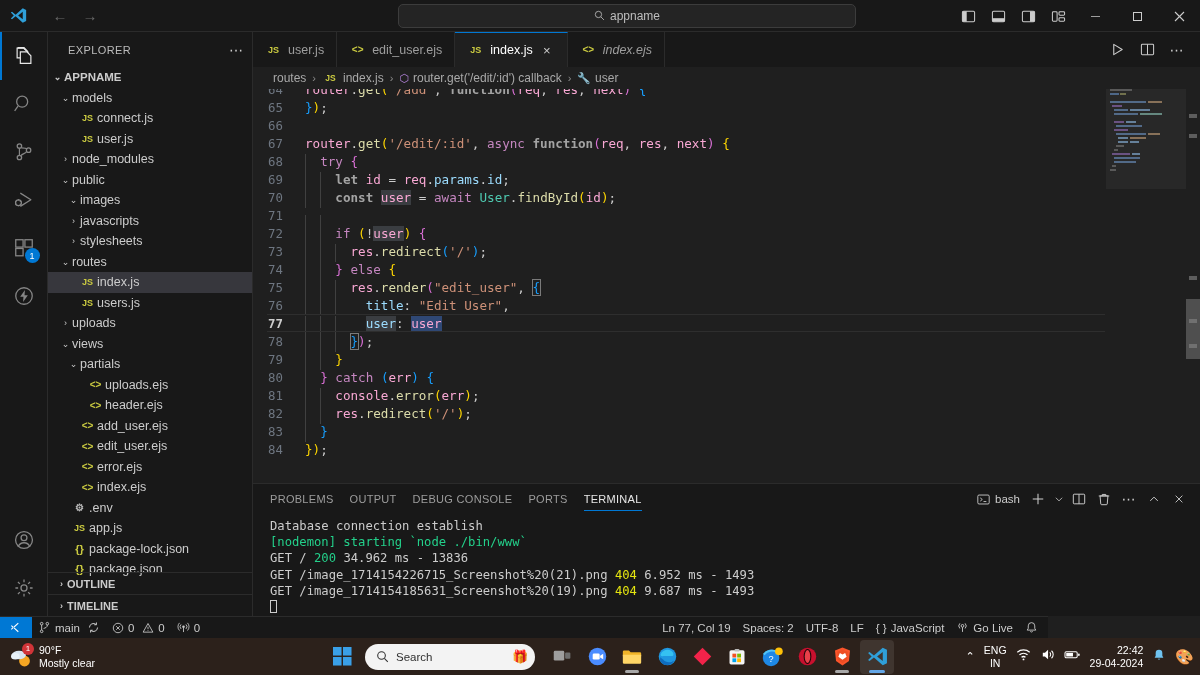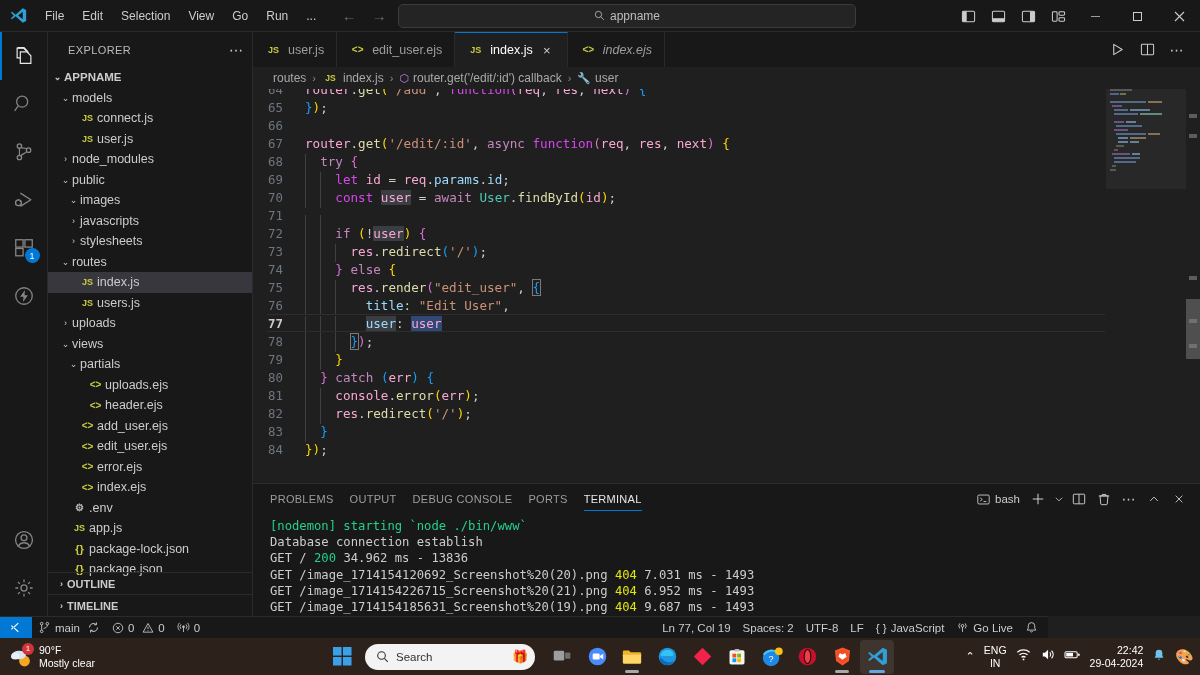--- a/index.html
+++ b/index.html
@@ -222,15 +222,6 @@
       <svg width="17" height="17" viewBox="0 0 100 100">
           <path d="M75 8 L95 18 L95 82 L75 92 L33 55 L12 72 L5 67 L22 50 L5 33 L12 28 L33 45 Z M75 28 L48 50 L75 72 Z" fill="#2f9fd8"></path>
         </svg>
-    </div>
-    <div class="menu">
-      <div class="menu-item">File</div>
-      <div class="menu-item">Edit</div>
-      <div class="menu-item">Selection</div>
-      <div class="menu-item">View</div>
-      <div class="menu-item">Go</div>
-      <div class="menu-item">Run</div>
-      <div class="menu-item">...</div>
     </div>
     <div class="nav-arrows">
       <div class="nav-arrow dim">←</div>

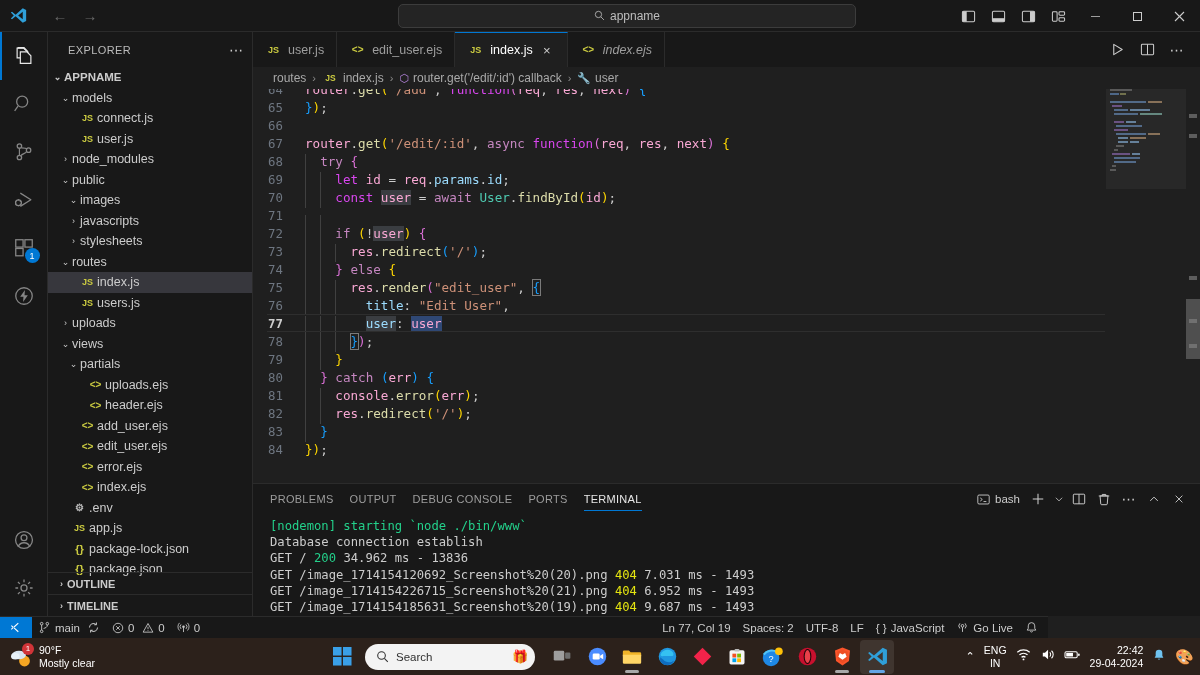--- a/index.html
+++ b/index.html
@@ -131,7 +131,7 @@
   .codeline.cur .ln { color: #cccccc; font-weight: bold; }
   .ctext { color: #cccccc; position: relative; }
   .k-key { color: #c586c0; }   
-  .k-ctl { color: #d946ef; }   
+  .k-ctl { color: #a3a3a3; font-weight: bold; }   
   .k-fn  { color: #dcdcaa; }
   .k-str { color: #ce9178; }
   .k-var { color: #f9a8d4; }

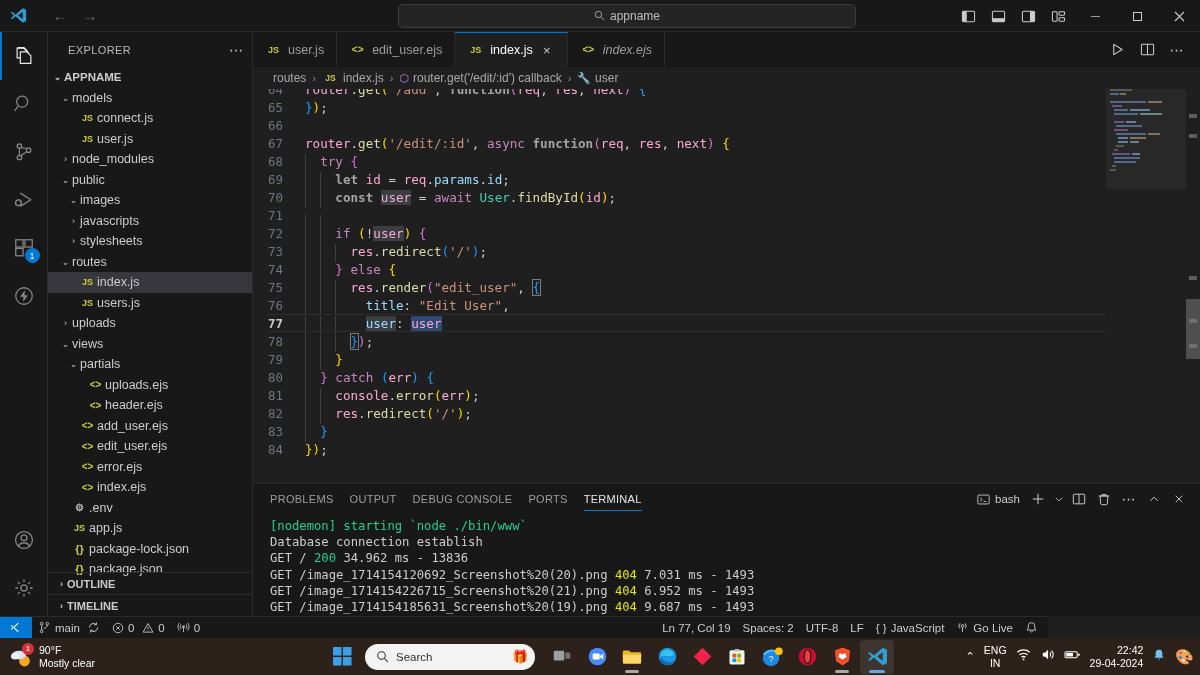--- a/index.html
+++ b/index.html
@@ -726,8 +726,8 @@
       </div>
     </div>
     <div class="terminal" id="terminal-body">
+        <div><span>Database connection establish</span></div>
         <div><span class="t-green">[nodemon] starting `node ./bin/www`</span></div>
-        <div><span>Database connection establish</span></div>
         <div><span>GET / </span><span class="t-green">200</span><span> 34.962 ms - 13836</span></div>
         <div><span>GET /image_1714154120692_Screenshot%20(20).png </span><span class="t-yellow">404</span><span> 7.031 ms - 1493</span></div>
         <div><span>GET /image_1714154226715_Screenshot%20(21).png </span><span class="t-yellow">404</span><span> 6.952 ms - 1493</span></div>

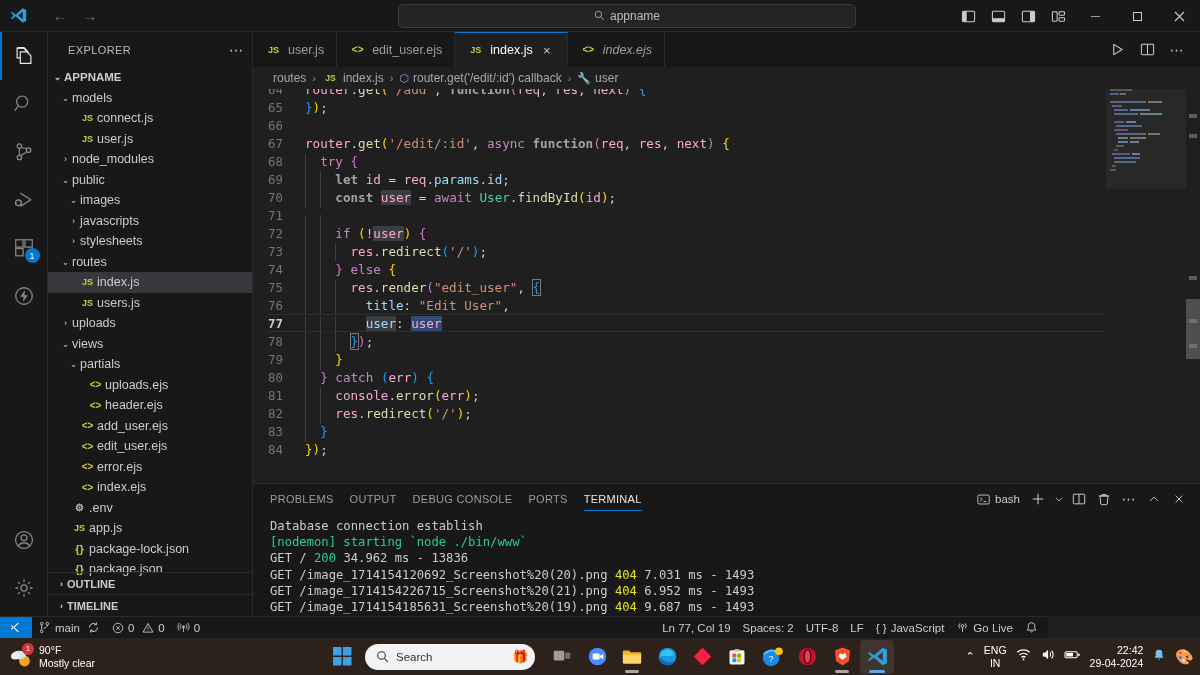--- a/index.html
+++ b/index.html
@@ -729,7 +729,6 @@
         <div><span>Database connection establish</span></div>
         <div><span class="t-green">[nodemon] starting `node ./bin/www`</span></div>
         <div><span>GET / </span><span class="t-green">200</span><span> 34.962 ms - 13836</span></div>
-        <div><span>GET /image_1714154120692_Screenshot%20(20).png </span><span class="t-yellow">404</span><span> 7.031 ms - 1493</span></div>
         <div><span>GET /image_1714154226715_Screenshot%20(21).png </span><span class="t-yellow">404</span><span> 6.952 ms - 1493</span></div>
         <div><span>GET /image_1714154185631_Screenshot%20(19).png </span><span class="t-yellow">404</span><span> 9.687 ms - 1493</span></div>
         <div><span class="cursor-blk"></span></div>

